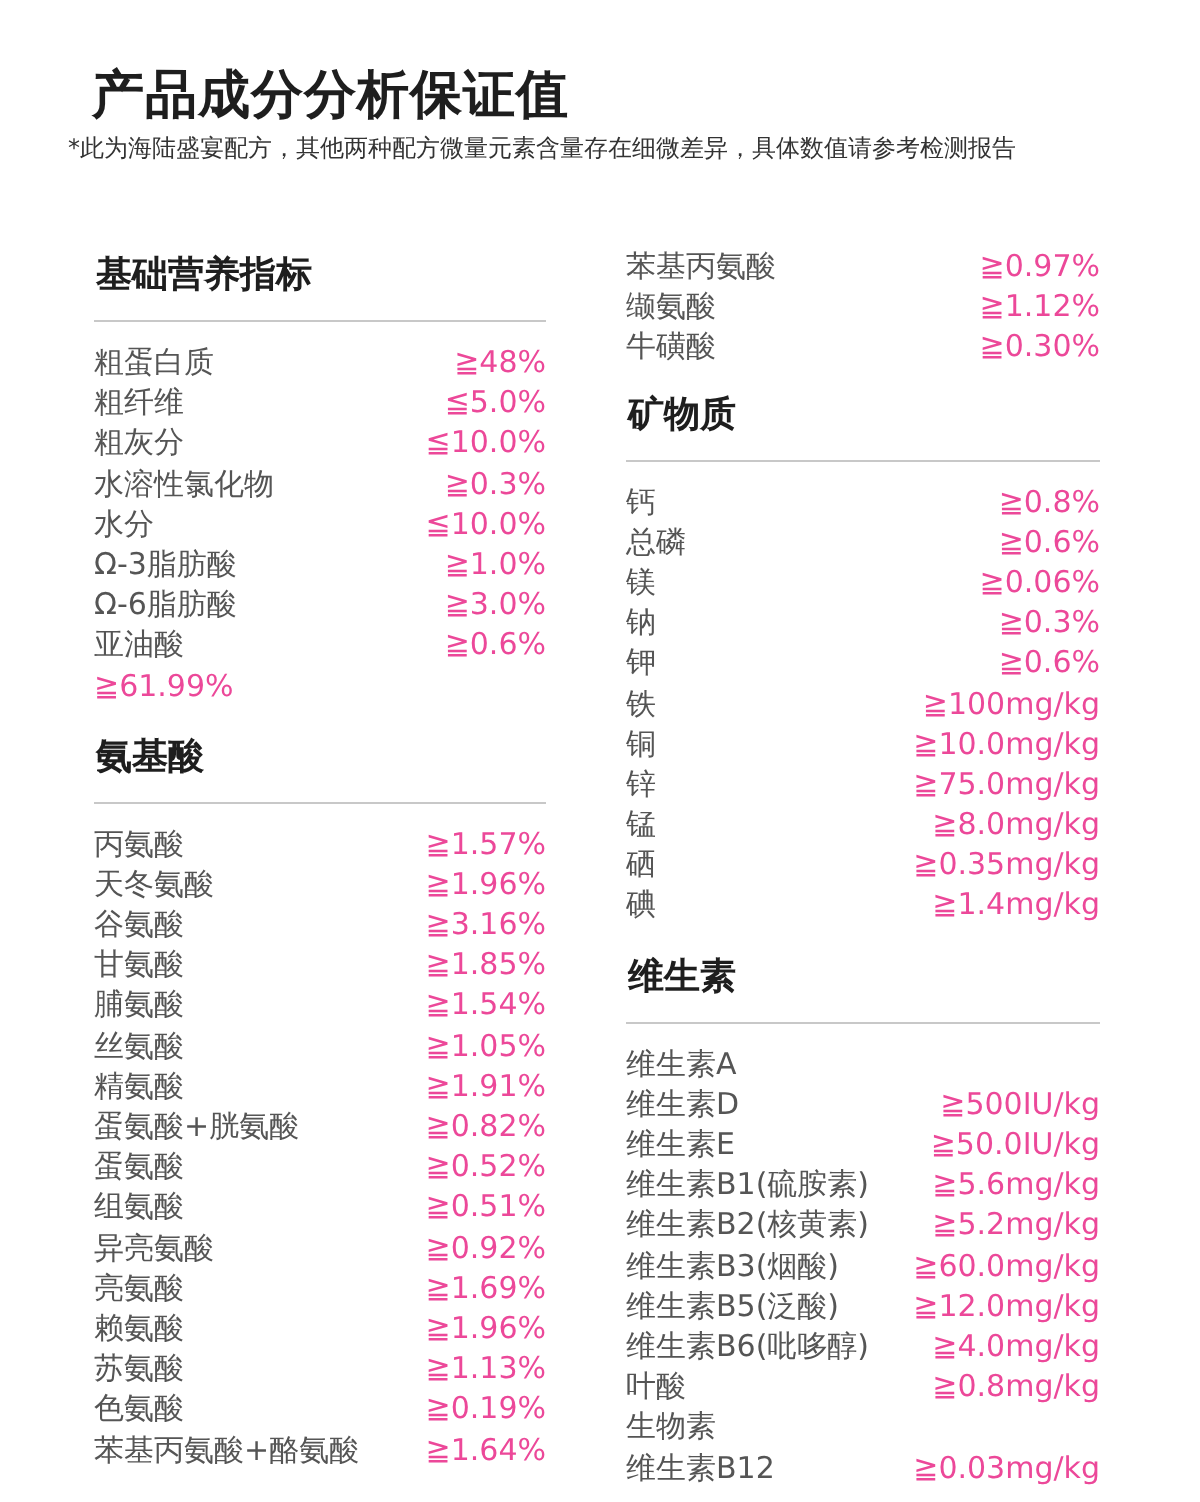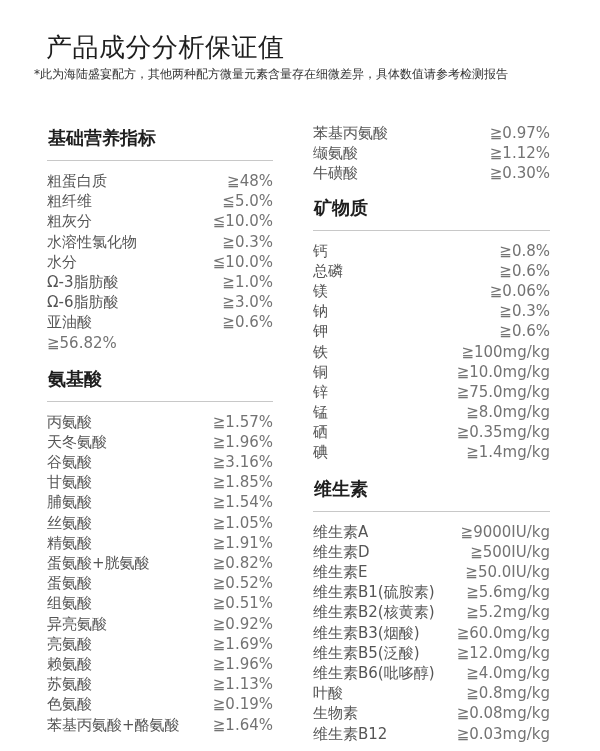--- a/index.html
+++ b/index.html
@@ -7,7 +7,7 @@
     body { font-family: "DejaVu Sans", "Liberation Sans", sans-serif; color: #222; position: relative; }
     .title {
       position: absolute; left: 46px; top: 30px;
-      font-size: 26px; font-weight: normal; color: #1e1e1e; letter-spacing: 0.5px;
+      font-size: 26px; font-weight: bold; color: #1e1e1e; letter-spacing: 0.5px;
     }
     .note {
       position: absolute; left: 34px; top: 66px;

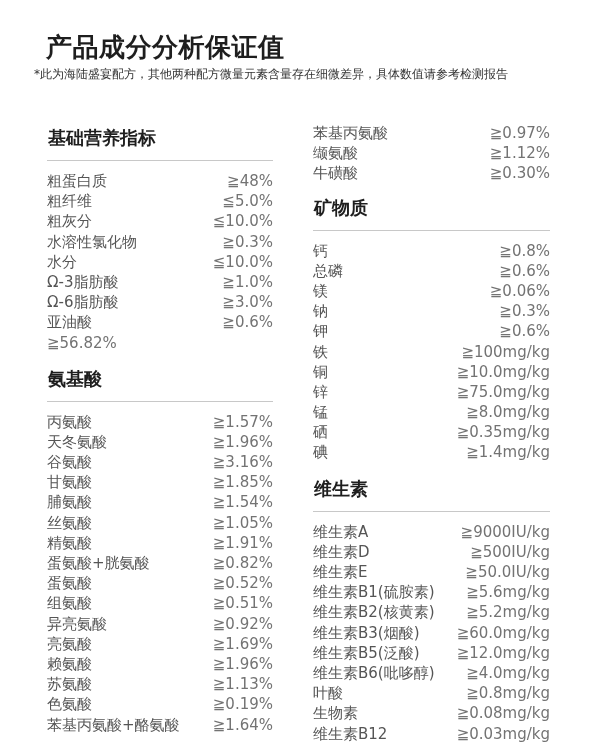--- a/index.html
+++ b/index.html
@@ -28,7 +28,7 @@
     .row .k { flex: 0 0 auto; }
     .col-left .row .k { width: 164px; }
     .col-right .row .k { width: 137px; }
-    .row .v { flex: 0 0 auto; color: #737373; }
+    .row .v { flex: 0 0 auto; color: #ec4899; }
     .gap { height: 12px; }
     .gap2 { height: 10px; }
   </style>

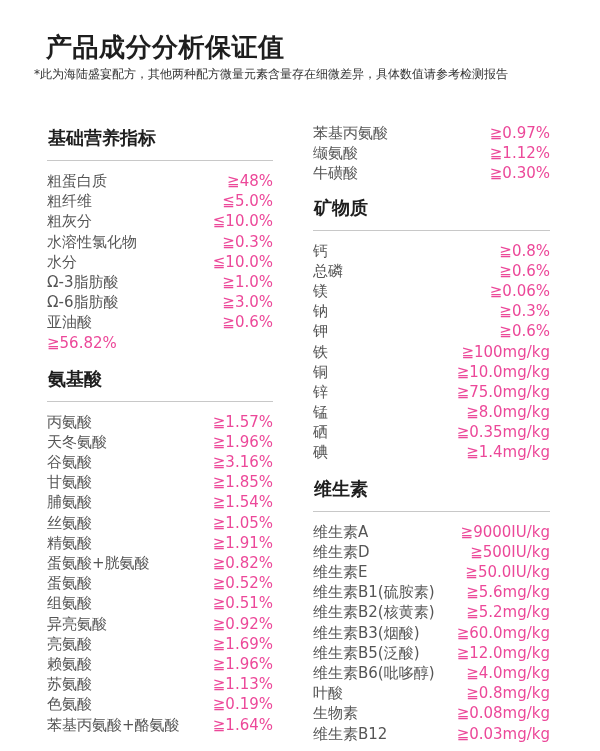--- a/index.html
+++ b/index.html
@@ -75,7 +75,7 @@
         <span class="v">≧0.6%</span>
       </div>
       <div class="row">
-        <span class="v">≧56.82%</span>
+        <span class="v">≧61.99%</span>
       </div>
     </div>
 

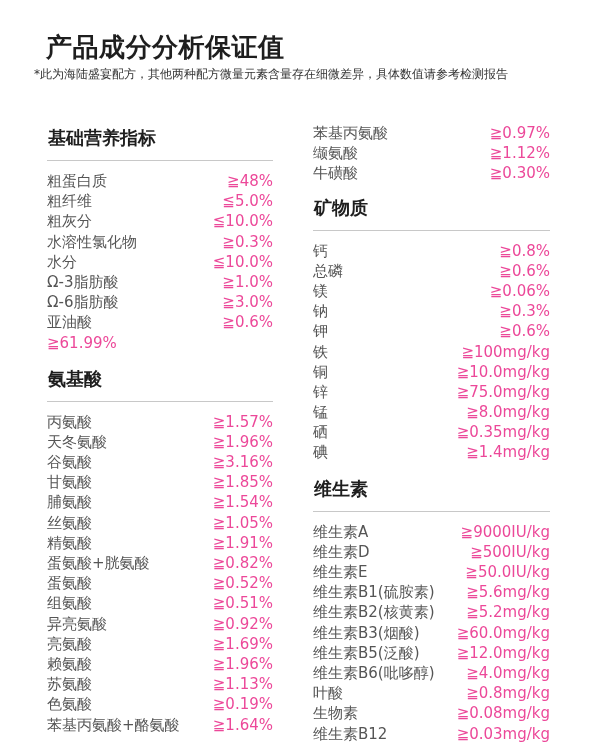--- a/index.html
+++ b/index.html
@@ -222,7 +222,6 @@
   <div>
       <div class="row">
         <span class="k">维生素A</span>
-        <span class="v">≧9000IU/kg</span>
       </div>
       <div class="row">
         <span class="k">维生素D</span>

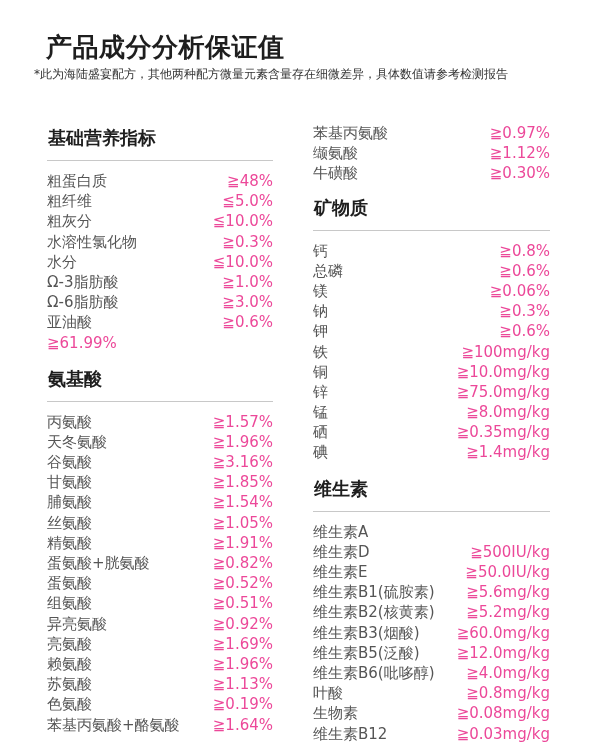--- a/index.html
+++ b/index.html
@@ -257,7 +257,6 @@
       </div>
       <div class="row">
         <span class="k">生物素</span>
-        <span class="v">≧0.08mg/kg</span>
       </div>
       <div class="row">
         <span class="k">维生素B12</span>

